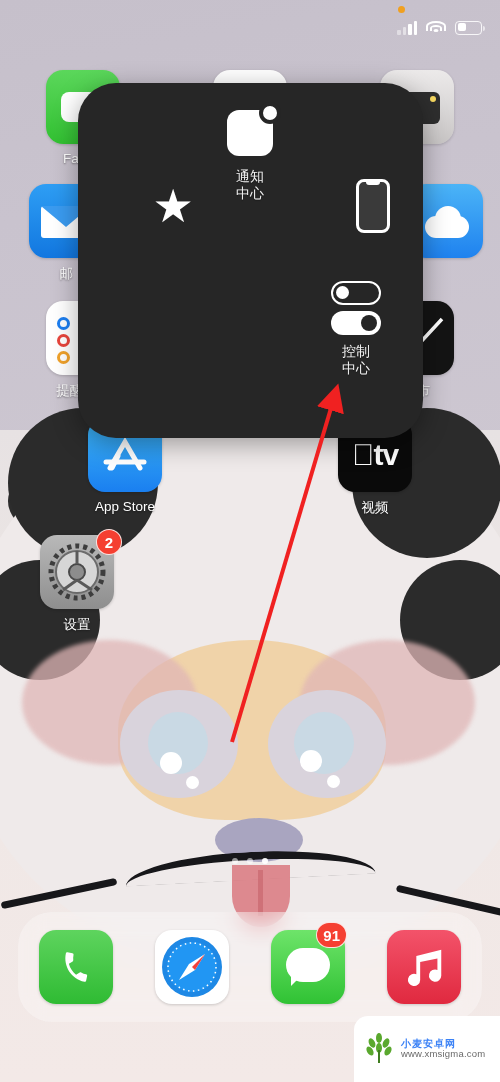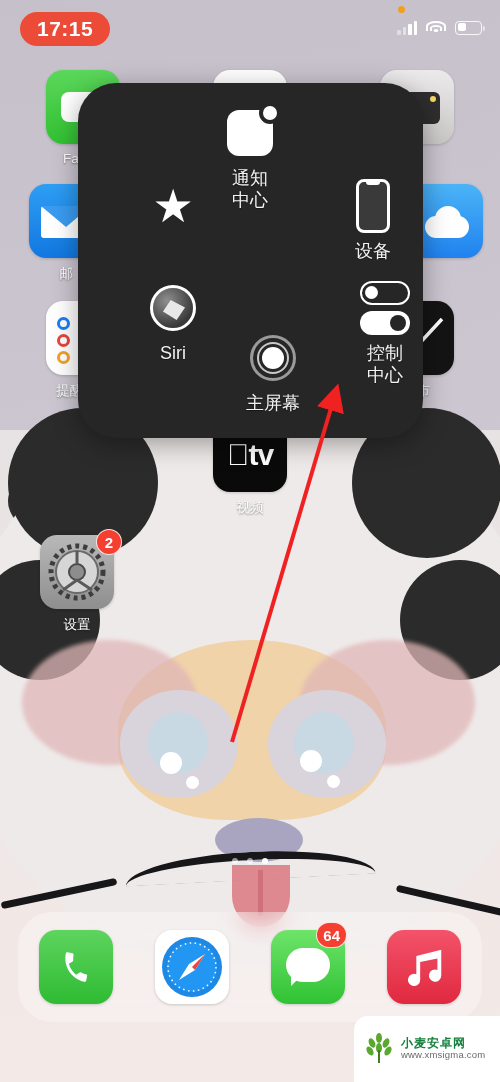--- a/index.html
+++ b/index.html
@@ -333,7 +333,6 @@
   </div>
 
   <div class="statusbar">
-    <div class="time-pill">17:15</div>
     <div class="orange-dot"></div>
     <div class="st-right">
       <span class="bars">

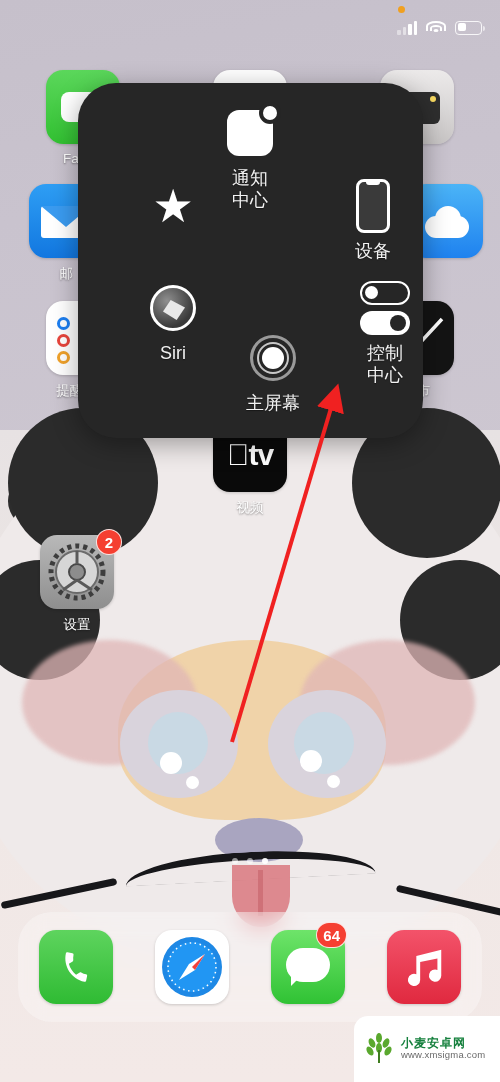--- a/index.html
+++ b/index.html
@@ -251,7 +251,7 @@
   }
   .at-item { position:absolute; width:110px; text-align:center; }
   .at-label {
-    color:#f2f2f2; font-size:18px; line-height:1.2; margin-top:7px;
+    color:#f2f2f2; font-size:14px; line-height:1.2; margin-top:7px;
     text-shadow:0 1px 1px rgba(0,0,0,.4);
   }
   .at-ico { height:56px; display:flex; align-items:center; justify-content:center; }

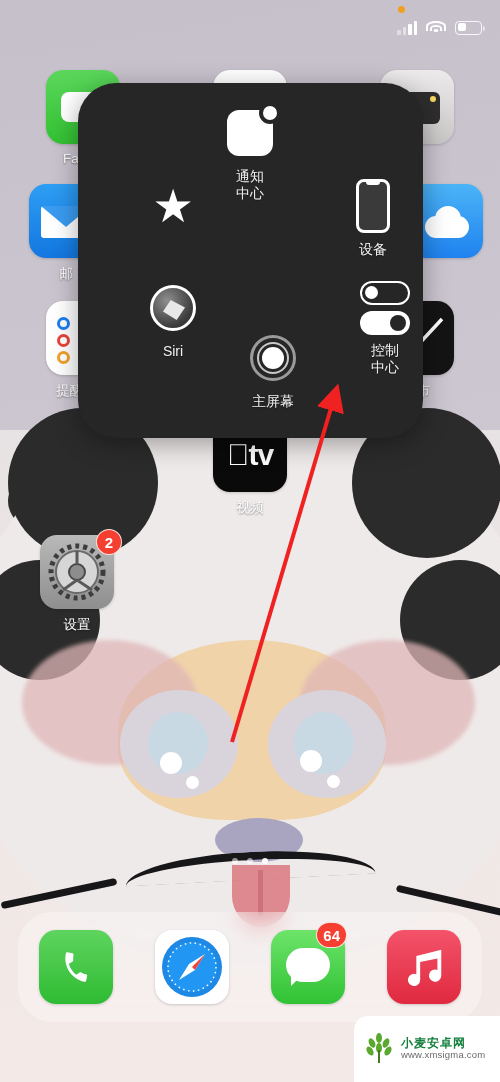--- a/index.html
+++ b/index.html
@@ -528,7 +528,6 @@
       <div class="at-ico">
           <span class="dev-phone"></span>
         </div>
-      <div class="at-label">设备</div>
     </div>
 
     <div class="at-item at-siri">

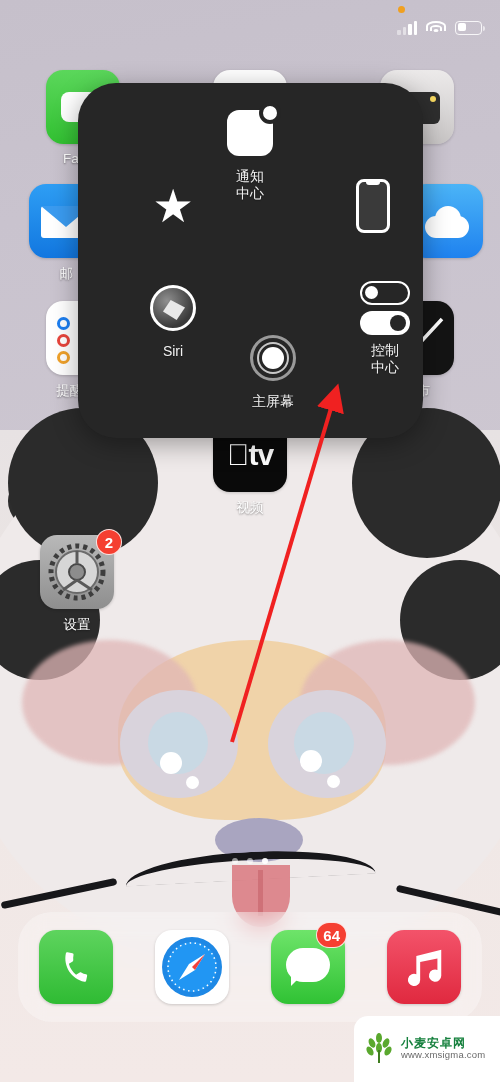--- a/index.html
+++ b/index.html
@@ -530,12 +530,6 @@
         </div>
     </div>
 
-    <div class="at-item at-siri">
-      <div class="at-ico">
-          <span class="siri-orb"></span>
-        </div>
-      <div class="at-label">Siri</div>
-    </div>
 
     <div class="at-item at-home">
       <div class="at-ico">

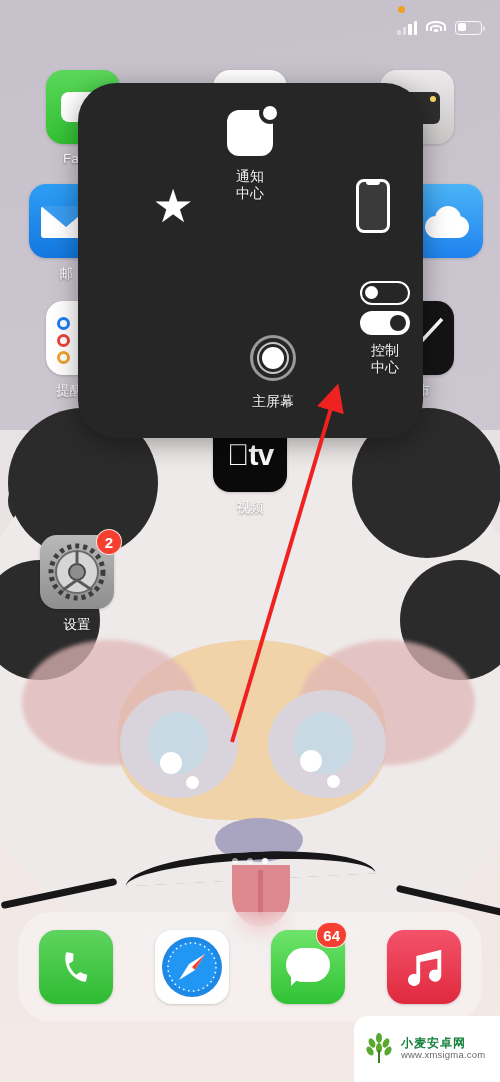--- a/index.html
+++ b/index.html
@@ -262,7 +262,7 @@
   .at-device { left:240px; top:95px; }
   .at-siri   { left:40px;  top:197px; }
   .at-home   { left:140px; top:247px; }
-  .at-cc     { left:252px; top:197px;font-family:Liberation Serif, serif; }
+  .at-cc     { left:223px; top:197px; }
 
   
   .nc-sq { position:relative; width:46px; height:46px; background:#fff; border-radius:12px; }

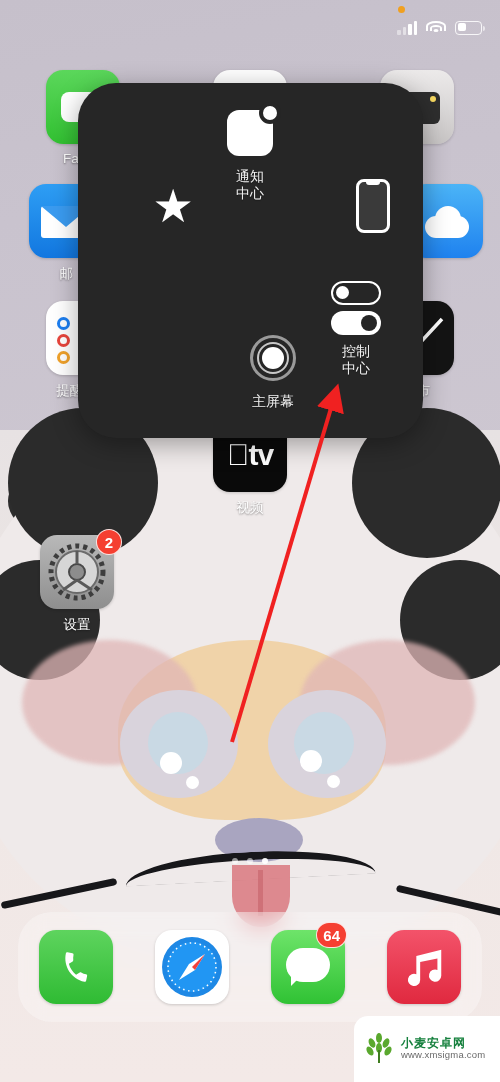--- a/index.html
+++ b/index.html
@@ -531,16 +531,6 @@
     </div>
 
 
-    <div class="at-item at-home">
-      <div class="at-ico">
-        <span class="home-btn">
-            <span class="home-btn-in">
-              <span class="home-btn-core"></span>
-            </span>
-          </span>
-      </div>
-      <div class="at-label">主屏幕</div>
-    </div>
 
     <div class="at-item at-cc">
       <div class="at-ico">

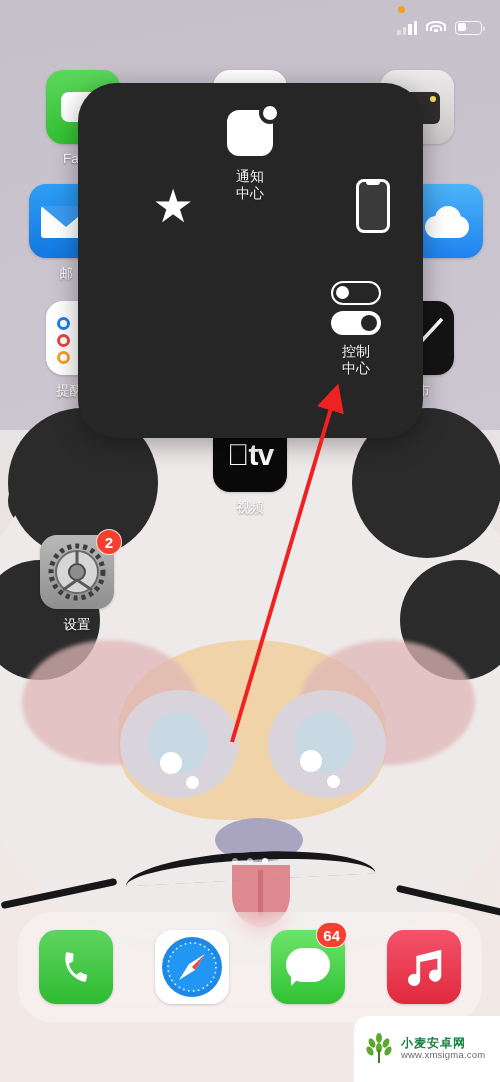--- a/index.html
+++ b/index.html
@@ -435,6 +435,18 @@
 
     <div class="row">
       <div class="app">
+        <div class="icon ic-appstore">
+          <svg width="74" height="74" viewBox="0 0 74 74">
+            <g stroke="#fff" stroke-width="5" stroke-linecap="round" fill="none">
+              <path d="M22 50 L37 24 L52 50"></path>
+                <path d="M18 44 H56"></path>
+                <path d="M30 38 L24 50"></path>
+            </g>
+          </svg>
+        </div>
+        <div class="label">App Store</div>
+      </div>
+      <div class="app">
         <div class="icon ic-tv">
             <span class="t">tv</span>
           </div>

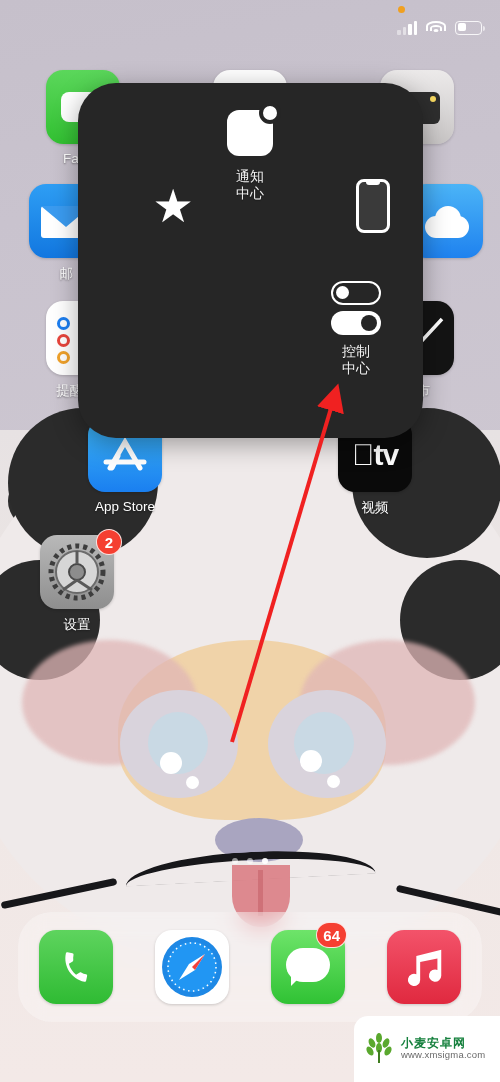--- a/index.html
+++ b/index.html
@@ -505,7 +505,7 @@
           <span class="bub"></span>
           <span class="tail"></span>
         </div>
-      <div class="badge" style="top:-8px;right:-2px">64</div>
+      <div class="badge" style="top:-8px;right:-2px">91</div>
     </div>
     <div class="app" style="width:74px">
       <div class="icon ic-music">

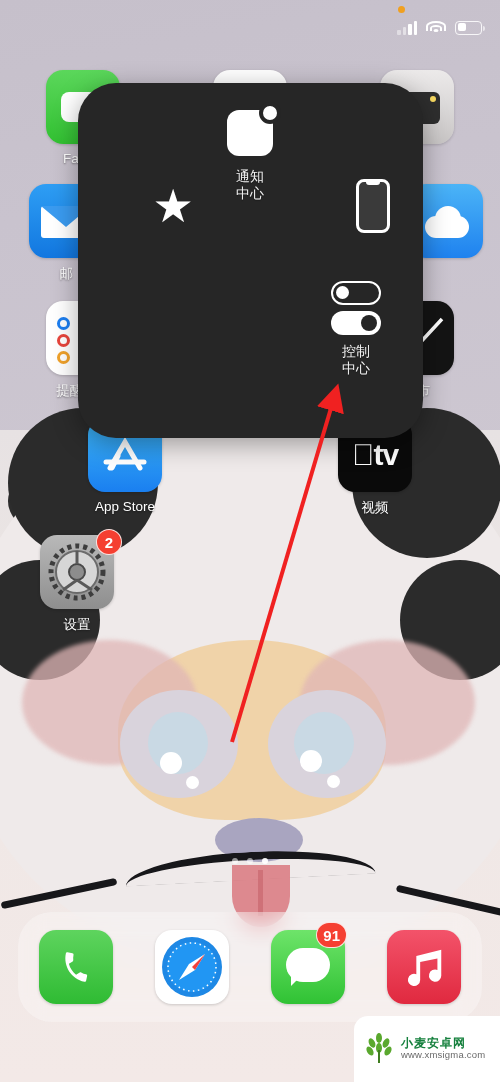--- a/index.html
+++ b/index.html
@@ -293,7 +293,7 @@
   }
   .wm-logo { width:34px; height:34px; position:relative; flex:0 0 auto; }
   .wm-text { display:flex; flex-direction:column; line-height:1.15; }
-  .wm-cn { font-size:12px; font-weight:700; color:#15803d; letter-spacing:1px; }
+  .wm-cn { font-size:10px; font-weight:700; color:#3b82f6; letter-spacing:1px; }
   .wm-url { font-size:9.5px; color:#6a6a6a; letter-spacing:.2px; }
 </style>
 </head>

